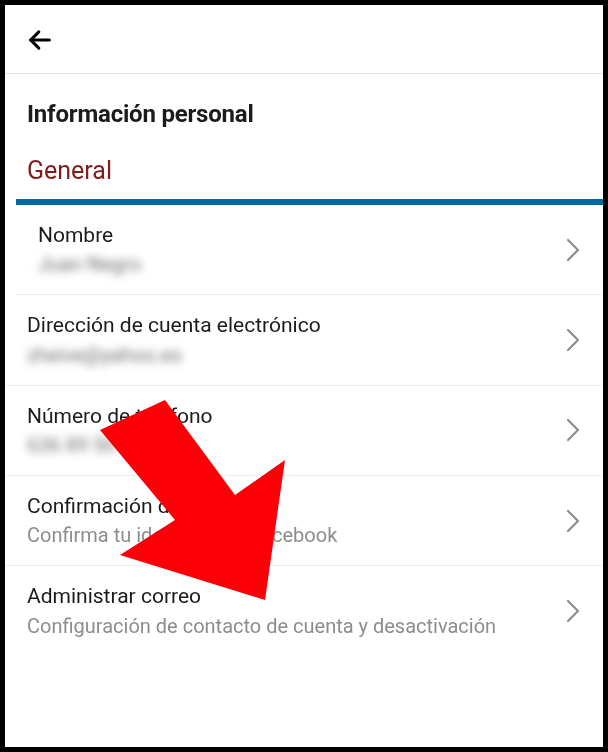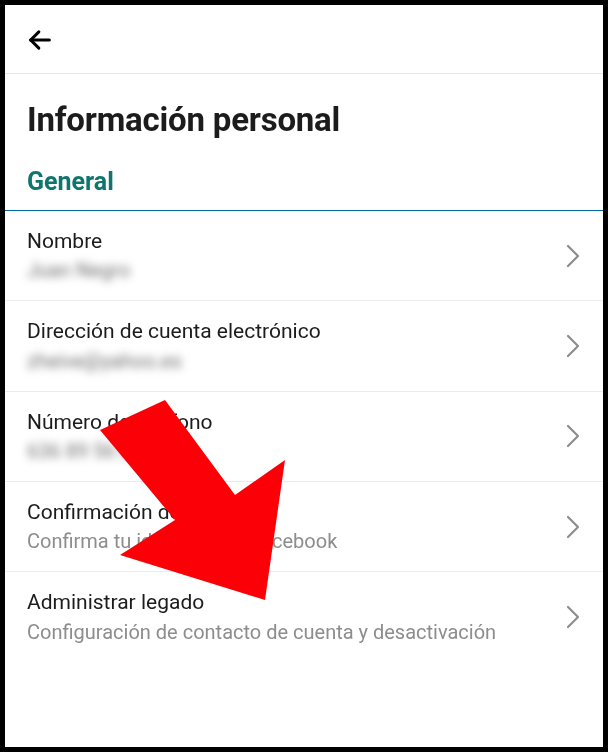--- a/index.html
+++ b/index.html
@@ -24,7 +24,7 @@
     margin-top: 6px;
   }
   .page-title {
-    font-size: 33px;
+    font-size: 24px;
     font-weight: 700;
     color: #1c1c1c;
     padding: 26px 38px 28px 22px;

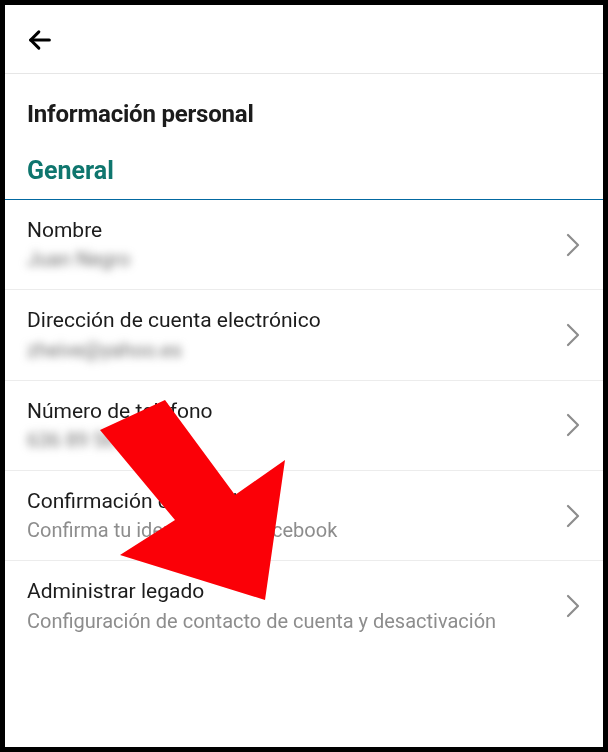--- a/index.html
+++ b/index.html
@@ -32,8 +32,8 @@
   }
   .section-title {
     font-size: 25px;
-    font-weight: 700;
-    color: #0f766e;
+    font-weight: 400;
+    color: #7f1d1d;
     padding: 0 22px 14px 22px;
   }
   .row {

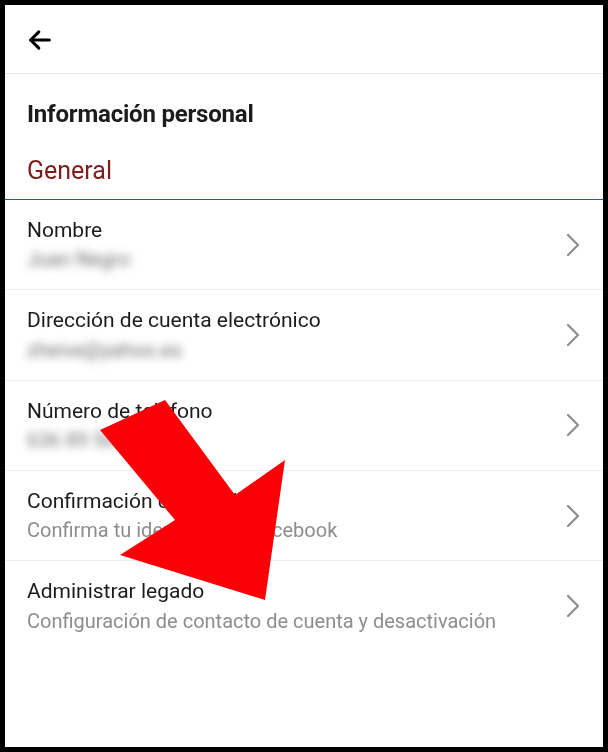--- a/index.html
+++ b/index.html
@@ -44,7 +44,7 @@
     border-bottom: 1px solid #ececec;
     cursor: pointer;
   }
-  .row:first-of-type { border-top: 1px solid #0369a1; }
+  .row:first-of-type { border-top: 6px solid #0369a1; margin-left: 11px; }
   .row-text { flex: 1; min-width: 0; }
   .row-label {
     font-size: 21px;

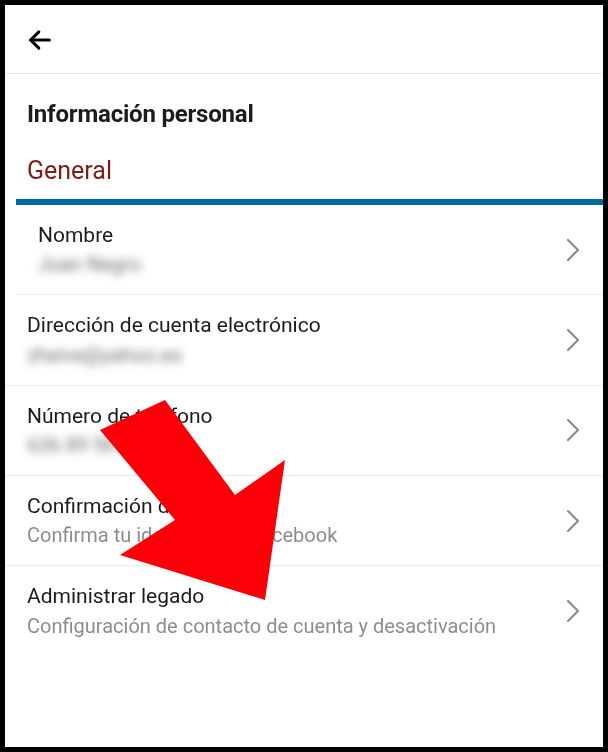--- a/index.html
+++ b/index.html
@@ -143,7 +143,7 @@
 
   <div class="row" style="border-bottom:none;">
     <div class="row-text">
-      <div class="row-label">Administrar legado</div>
+      <div class="row-label">Administrar correo</div>
       <div class="row-value">Configuración de contacto de cuenta y desactivación</div>
     </div>
     <div class="chev">

